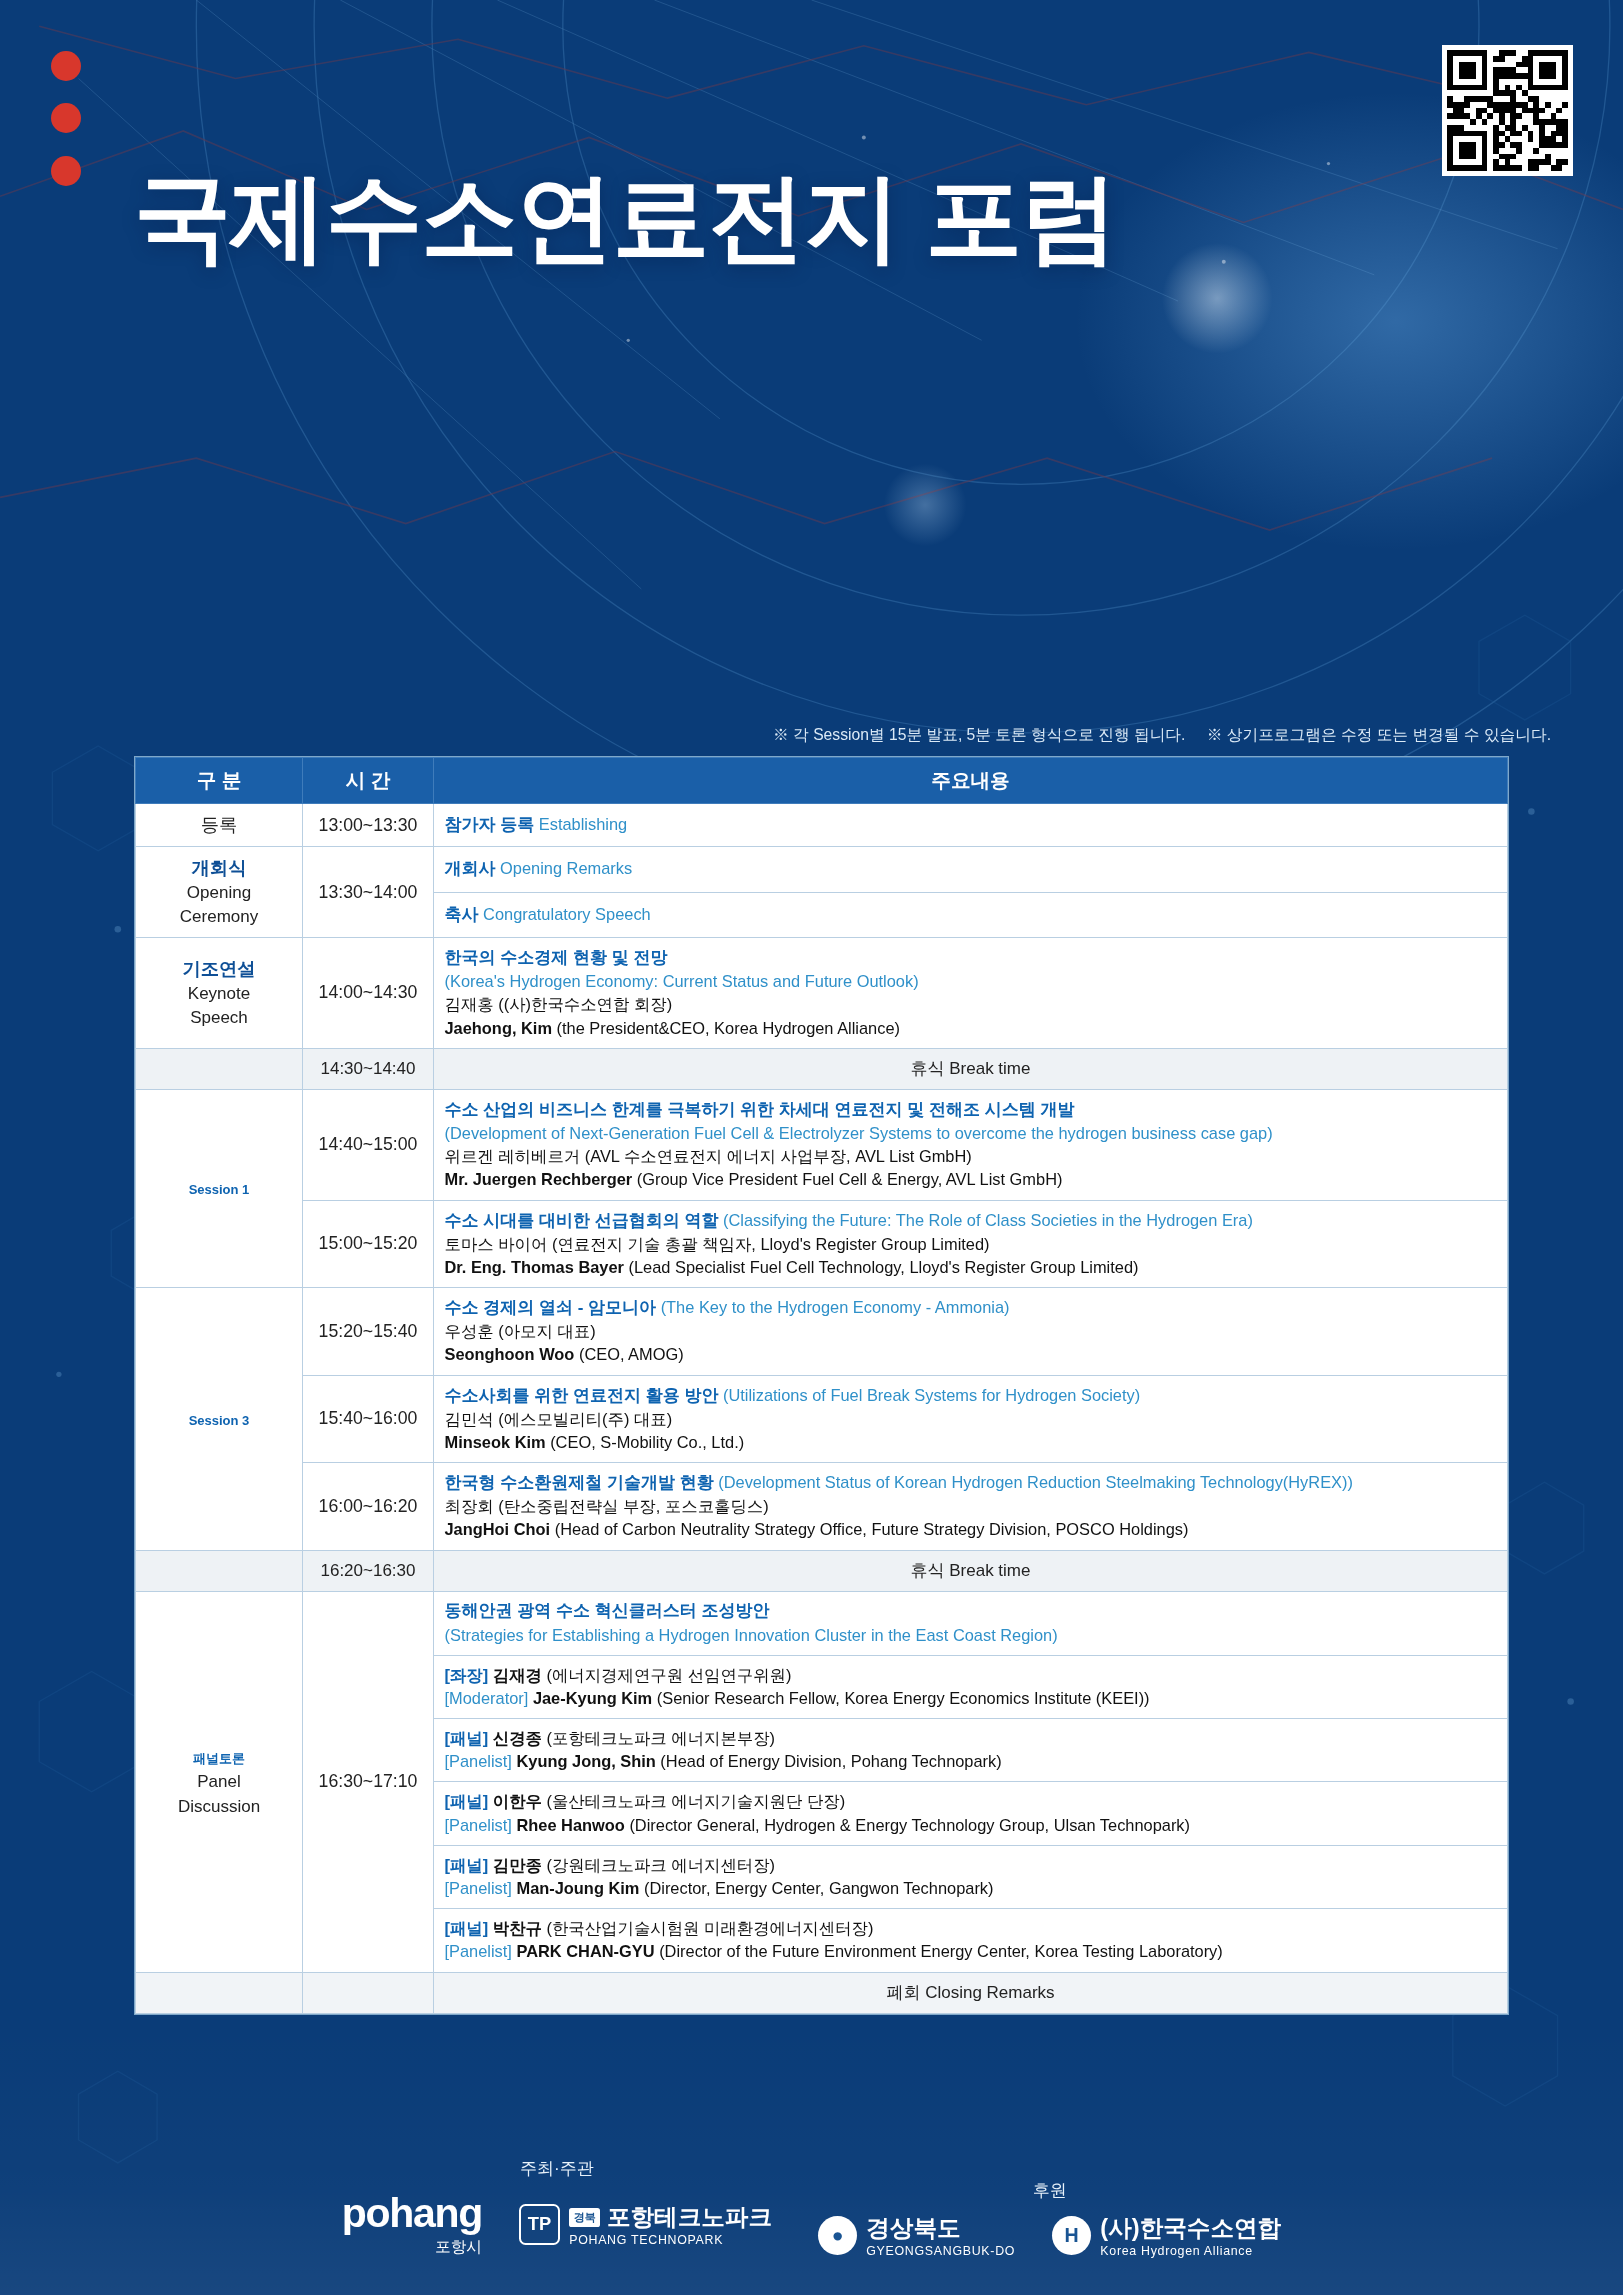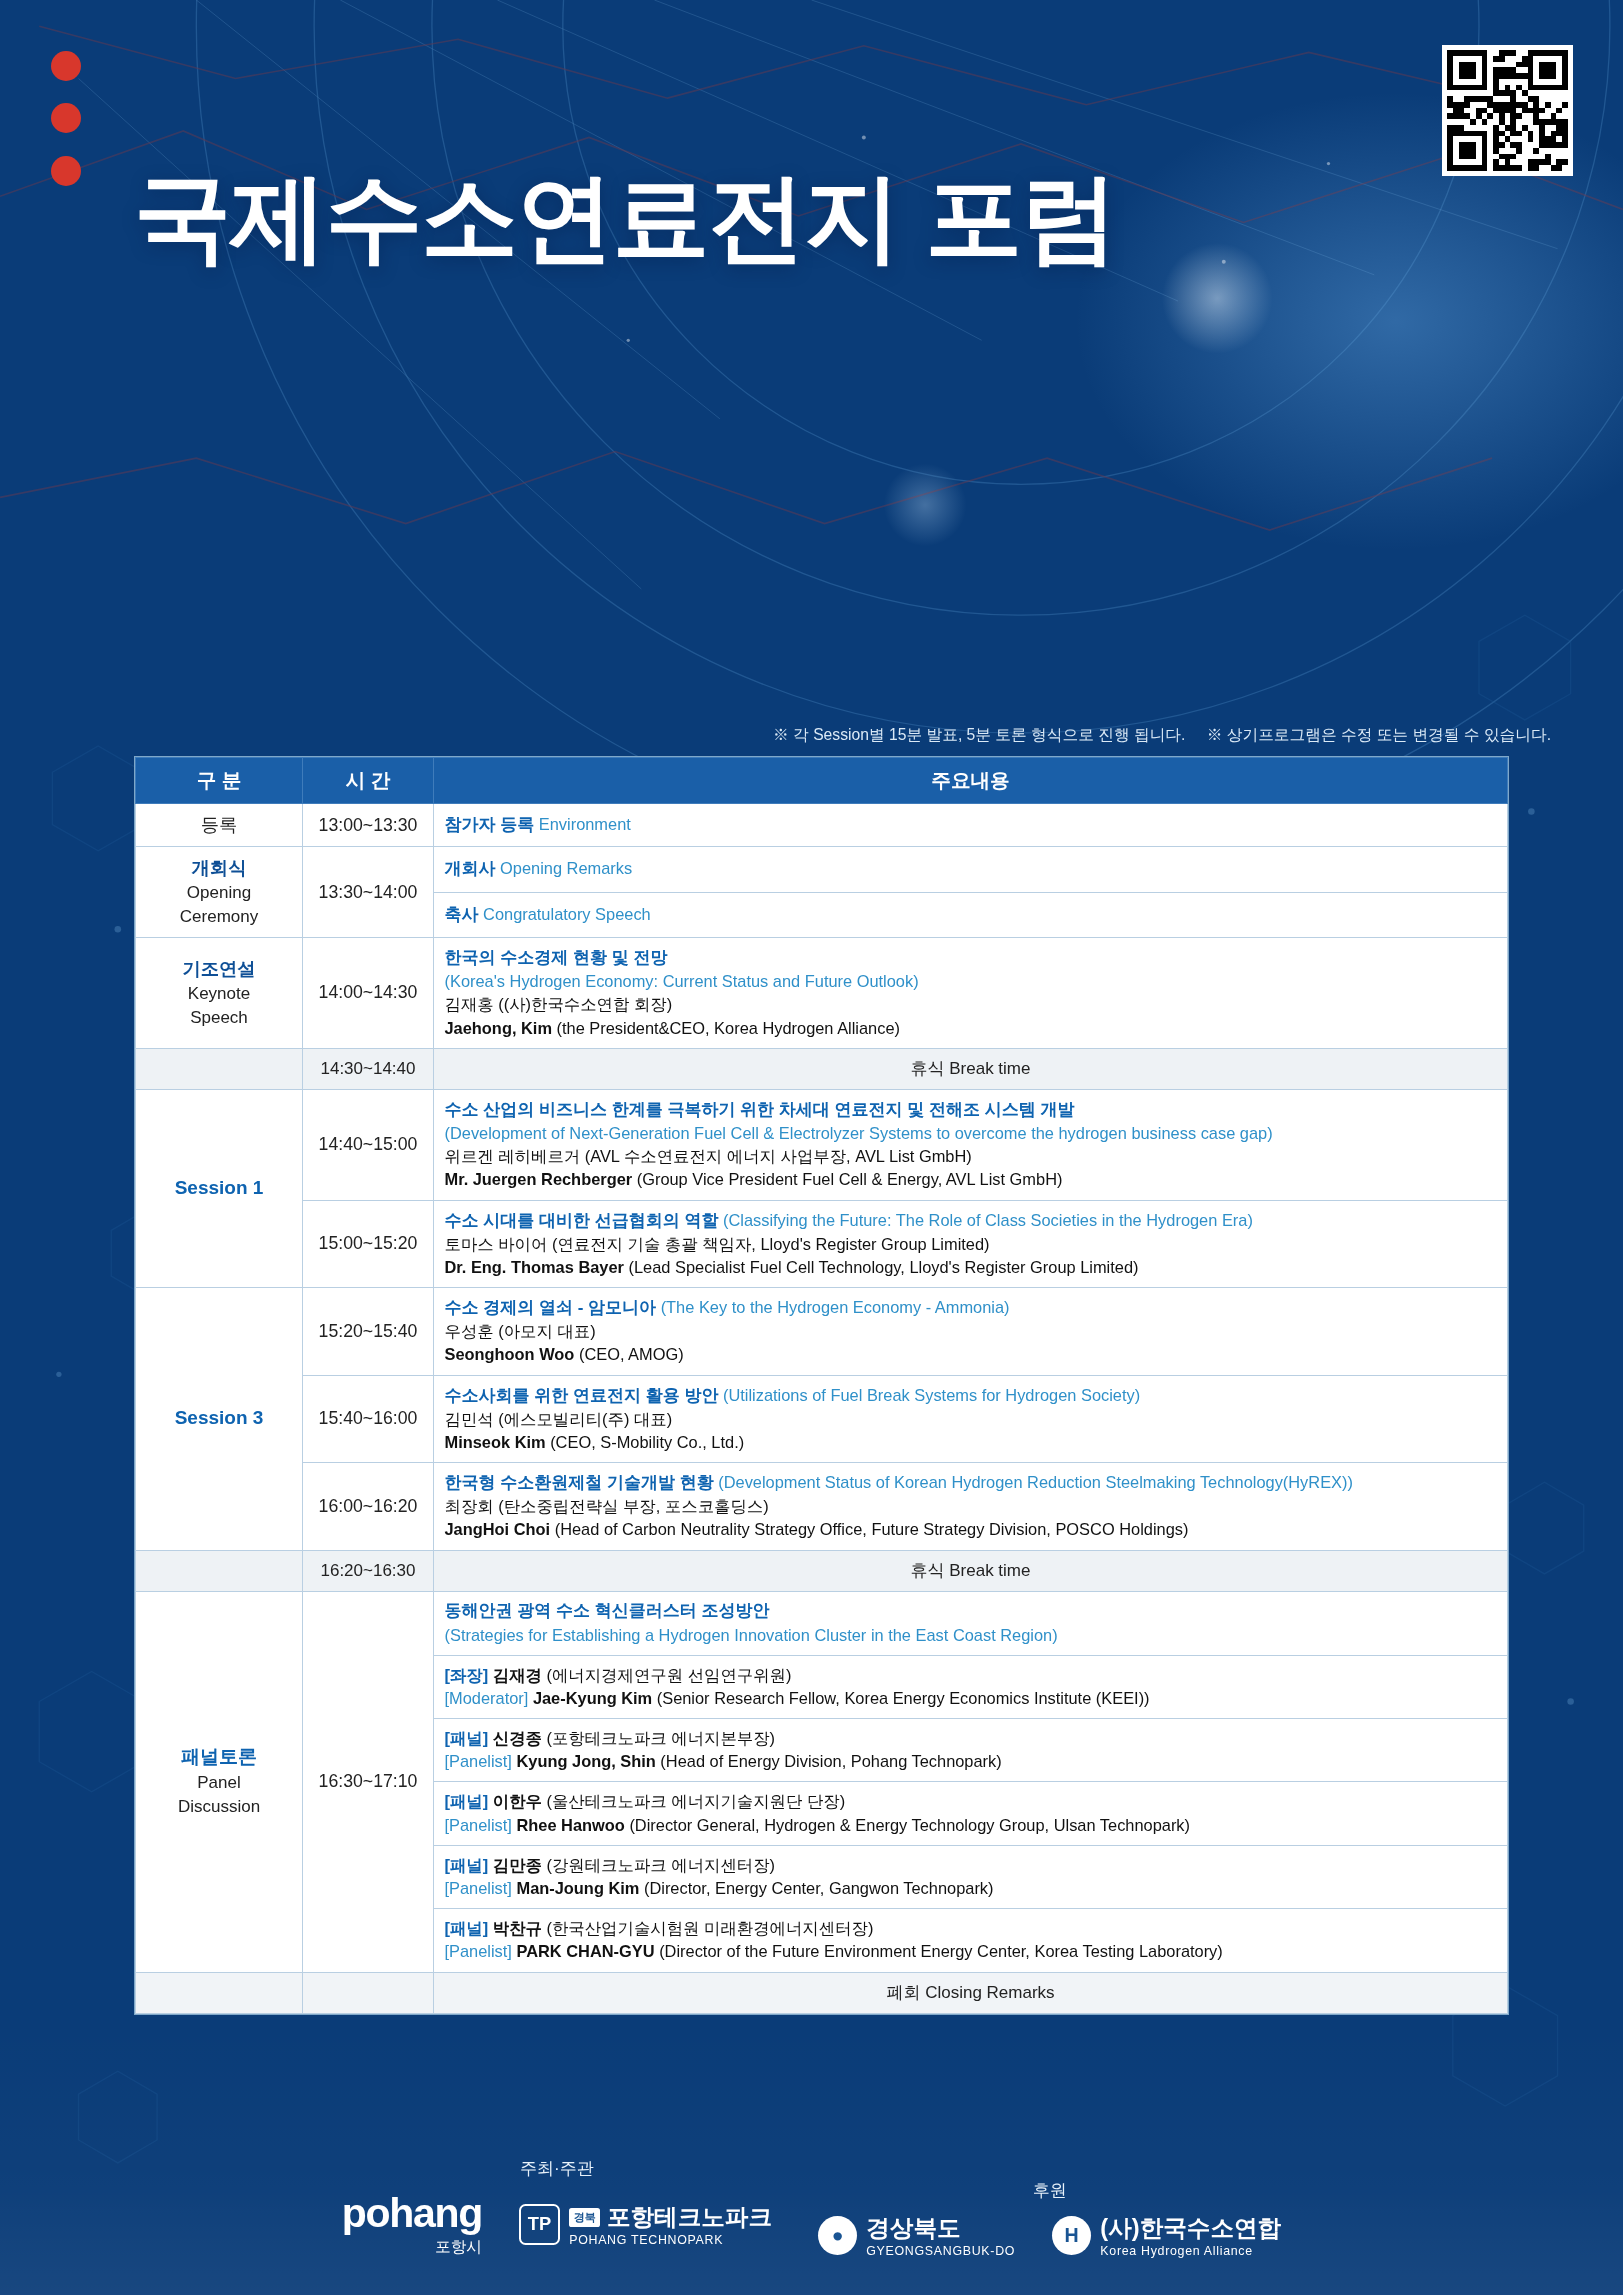--- a/index.html
+++ b/index.html
@@ -683,7 +683,7 @@
         <td class="time">13:00~13:30</td>
         <td class="content">
           <span class="t-ko">참가자 등록</span>
-          <span class="t-en">Environment</span>
+          <span class="t-en">Establishing</span>
         </td>
       </tr>
 

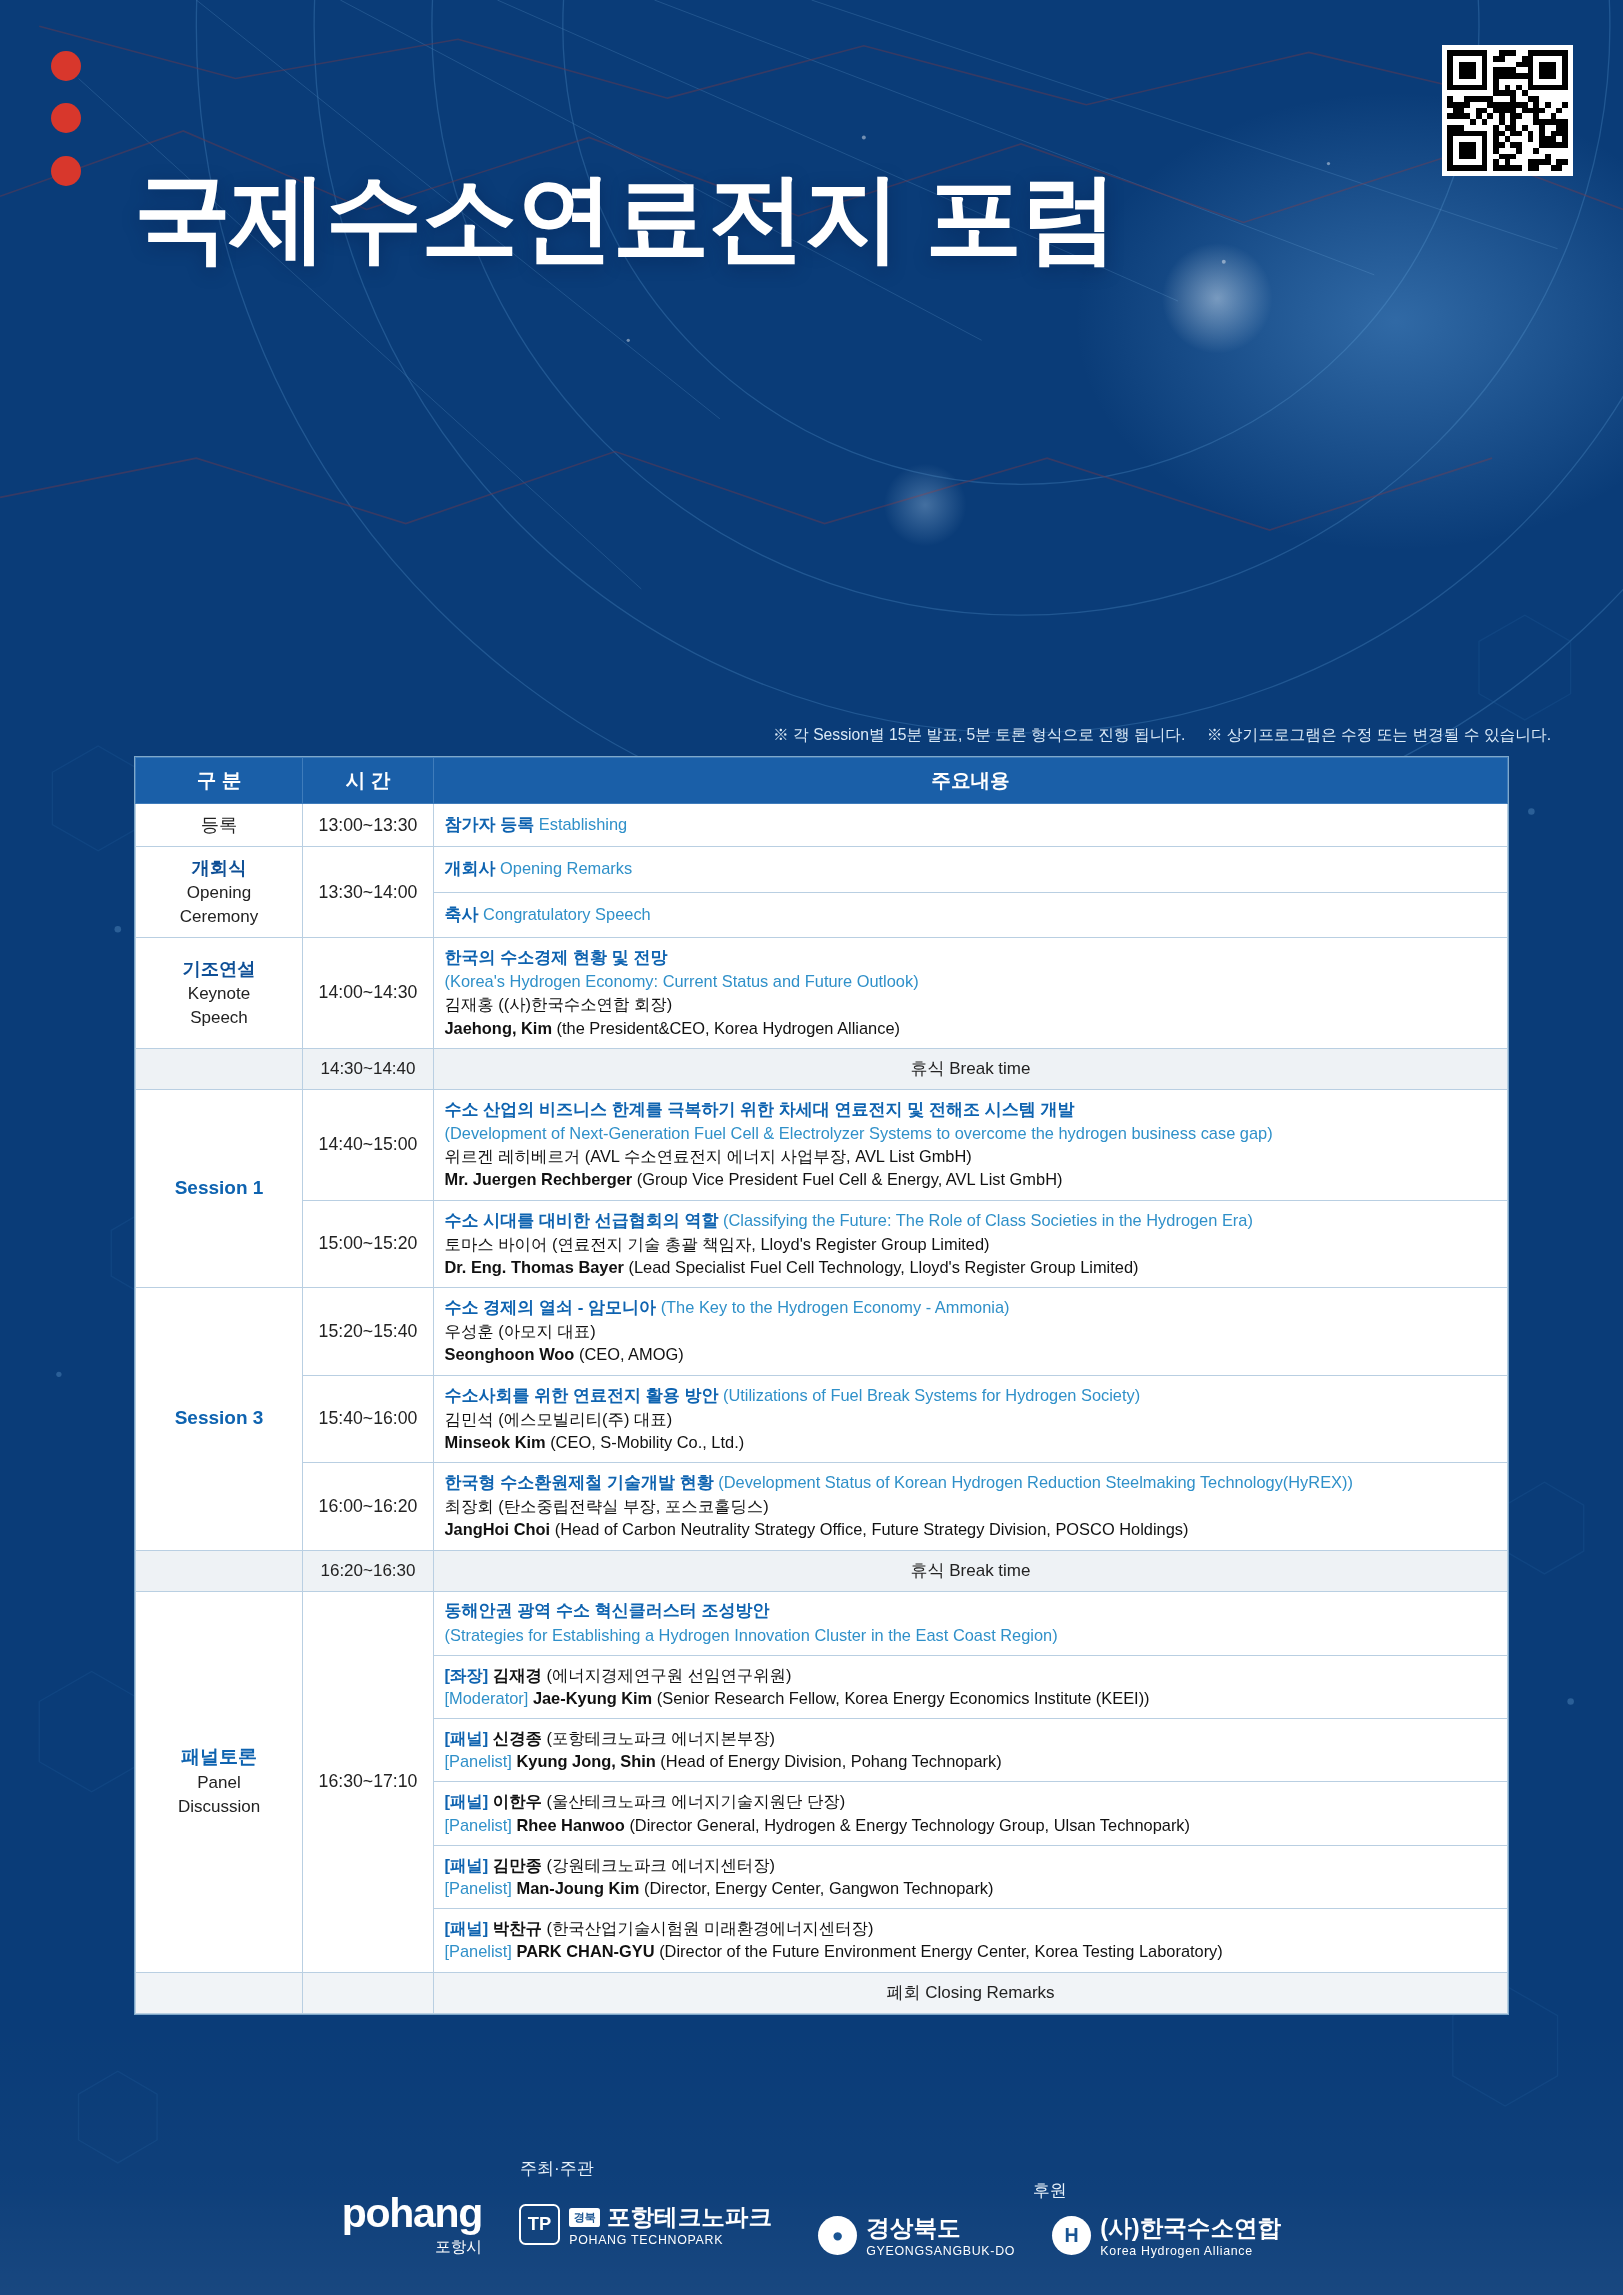--- a/index.html
+++ b/index.html
@@ -132,7 +132,7 @@
   .tag { color:#2f90c9; }
   .tag-ko { color:#0e63b0; font-weight:bold; }
   .line { display:block; }
-  .sess { color:#0e63b0; font-weight:bold; font-size:19px; }
+  .sess { color:#0e63b0; font-weight:bold; font-size:13px; }
 
   
   #footer {

